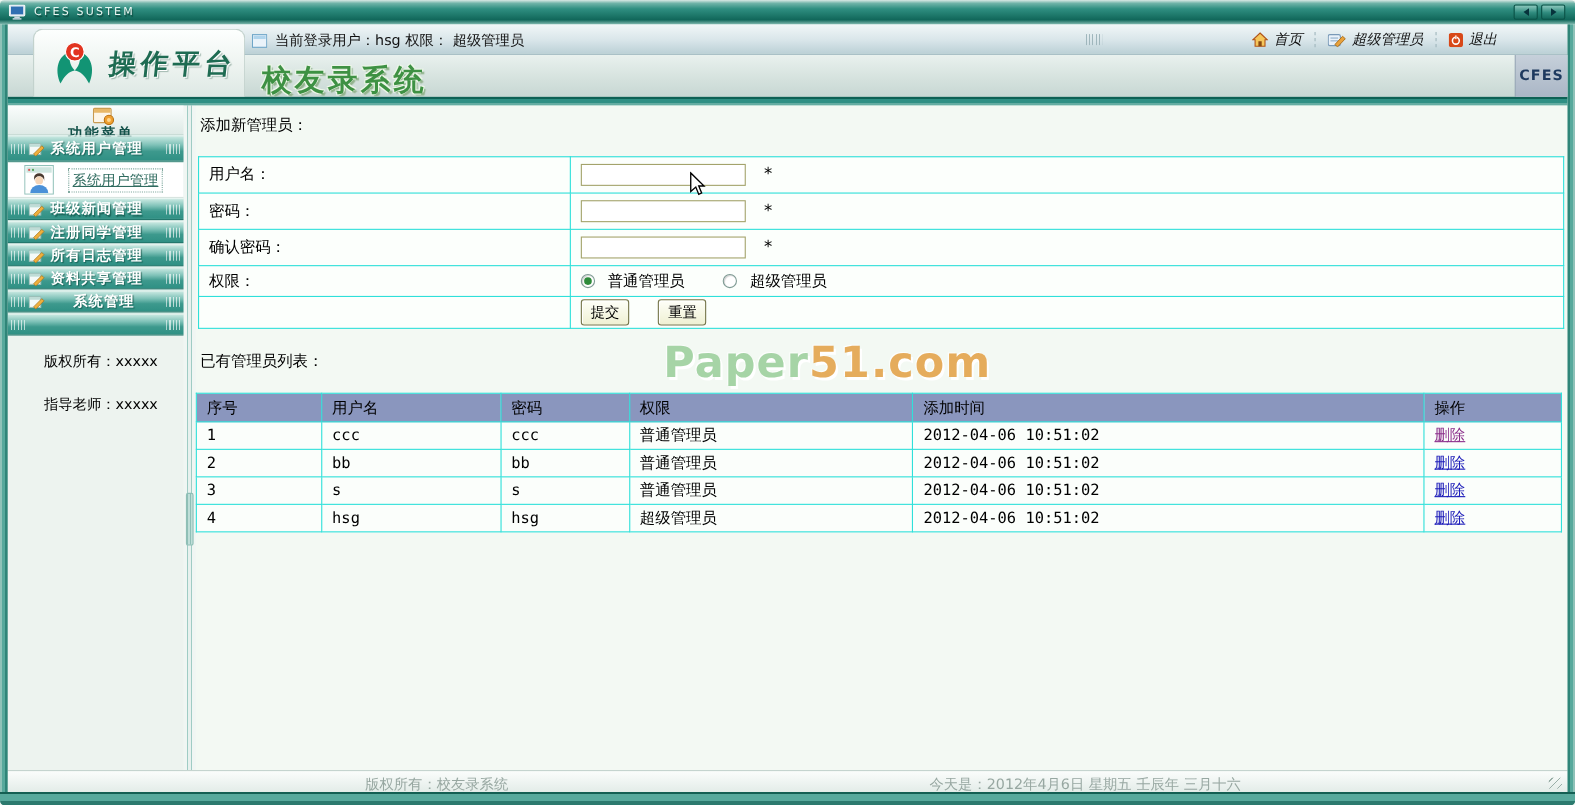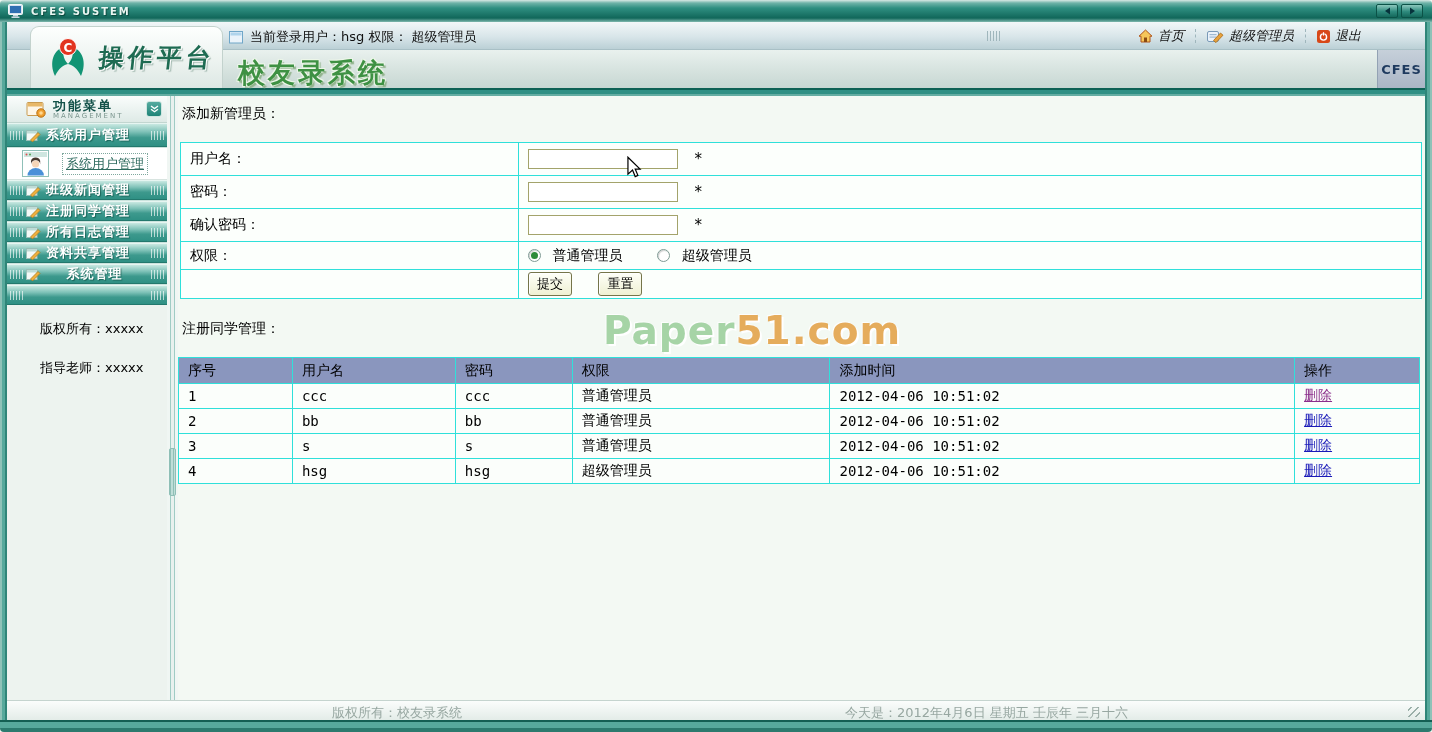--- a/index.html
+++ b/index.html
@@ -11,7 +11,7 @@
   .titlebar{position:absolute;left:0;top:0;width:1432px;height:22px;z-index:6;
     background:linear-gradient(180deg,#D9E9E5 0px,#6FB3A8 3px,#2F8F81 8px,#11675A 18px,#7FB8AE 22px);
     border-radius:4px 4px 0 0;display:flex;align-items:center;padding:0 8px;}
-  .titlebar-text{color:#EAF6F2;font-size:10px;font-weight:bold;letter-spacing:2px;margin-left:6px;
+  .titlebar-text{color:#EAF6F2;font-size:10px;font-weight:normal;letter-spacing:2px;margin-left:6px;
     text-shadow:1px 1px 1px rgba(0,40,30,.6);}
   .win-btns{position:absolute;right:9px;top:4px;display:flex;gap:3px;}
   .win-btn{width:22px;height:14px;border:1px solid #0B5247;border-radius:2px;cursor:pointer;

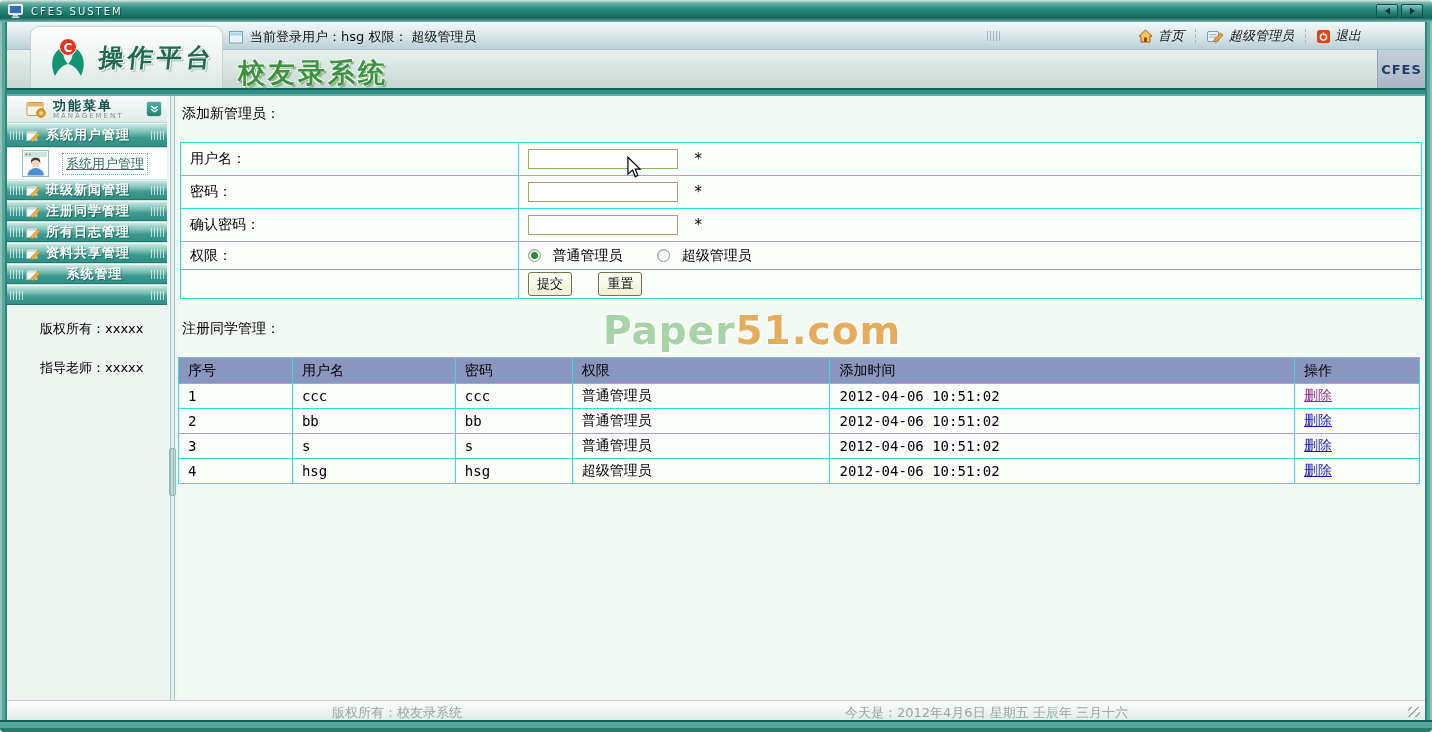--- a/index.html
+++ b/index.html
@@ -58,7 +58,7 @@
   
   .sidebar{position:absolute;left:7px;top:96px;width:160px;height:604px;background:#EDF3EF;}
   .side-head{height:27px;display:flex;align-items:center;padding:0 5px 0 19px;
-    background:linear-gradient(180deg,#FAFDFC 0%,#DEEAE6 100%);border-bottom:1px solid #C2D6D0;}
+    background:linear-gradient(180deg,#FAFDFC 0%,#DEEAE6 100%);border-bottom:1px solid #C2D6D0;flex-direction:column;}
   .side-head-titles{margin-left:6px;line-height:1;}
   .side-title{font-size:13px;font-weight:bold;color:#14524A;letter-spacing:2px;}
   .side-sub{font-size:7px;color:#7A958E;letter-spacing:2px;margin-top:1px;}

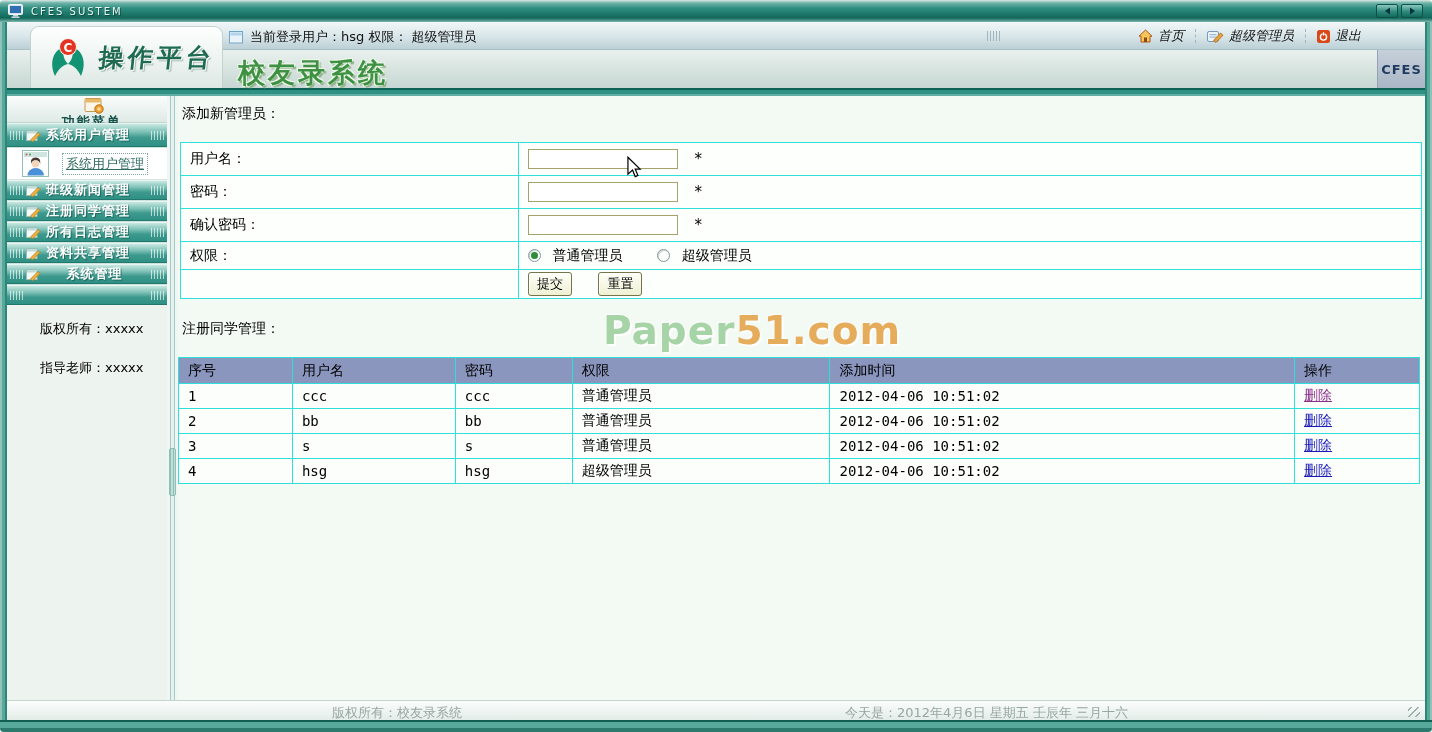--- a/index.html
+++ b/index.html
@@ -427,7 +427,7 @@
     </tbody>
       </table>
 
-    <div class="section-title" style="top:224px;">注册同学管理：</div>
+    <div class="section-title" style="top:224px;">已有管理员列表：</div>
 
     <table class="data-table">
       <colgroup>

